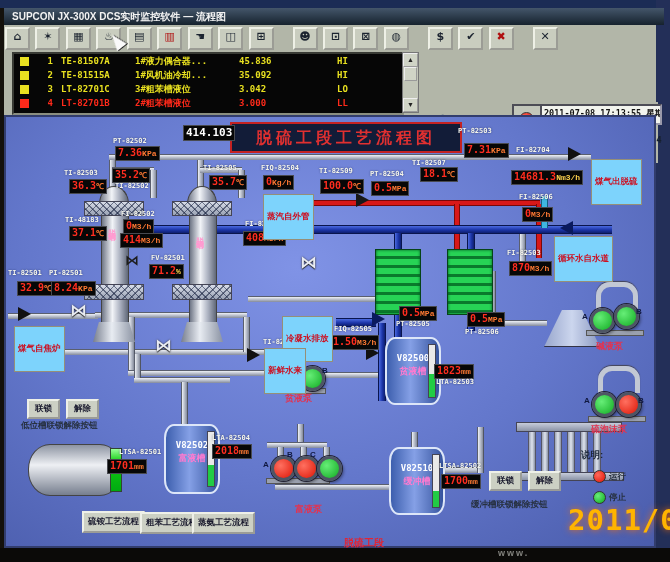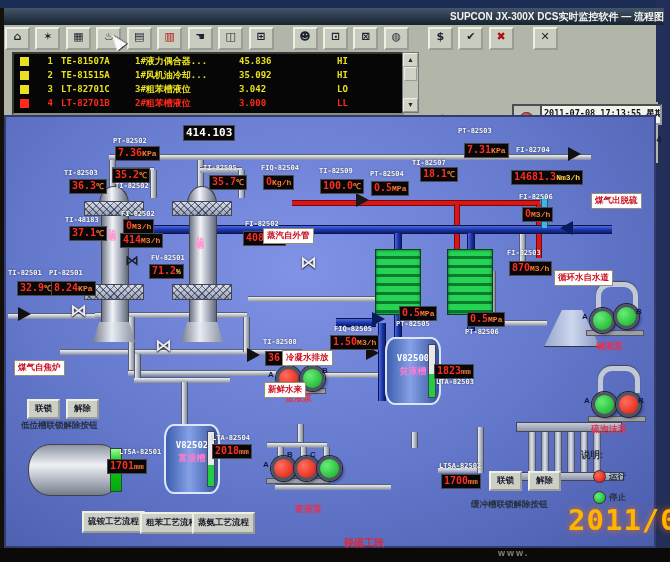--- a/index.html
+++ b/index.html
@@ -9,7 +9,7 @@
   .topstrip{left:0;top:0;width:670px;height:8px;background:#1b2c55;}
   .rightstrip{left:656px;top:0;width:14px;height:548px;background:#232f58;}
   .botband{left:0;top:548px;width:670px;height:14px;background:#0b0a08;z-index:60;}
-  .titlebar{left:4px;top:8px;width:652px;height:17px;background:linear-gradient(180deg,#44566a,#16222e);color:#f2f2f2;font-size:10px;font-weight:bold;line-height:17px;padding-left:8px;white-space:nowrap;text-align:right;}
+  .titlebar{left:4px;top:8px;width:652px;height:17px;background:linear-gradient(180deg,#44566a,#16222e);color:#f2f2f2;font-size:10px;font-weight:bold;line-height:17px;padding-left:8px;white-space:nowrap;}
   .toolbar{left:4px;top:25px;width:652px;height:25px;background:#b2b6a8;border-bottom:1px solid #8a8e80;}
   .tbtn{display:inline-block;width:21px;height:19px;margin:2px 0 0 1px;background:#c9cdbf;border:2px outset #eef0e6;font:bold 11px "DejaVu Sans",sans-serif;text-align:center;line-height:15px;color:#1c2430;vertical-align:top;}
   .tbtn.red{color:#b01010;}

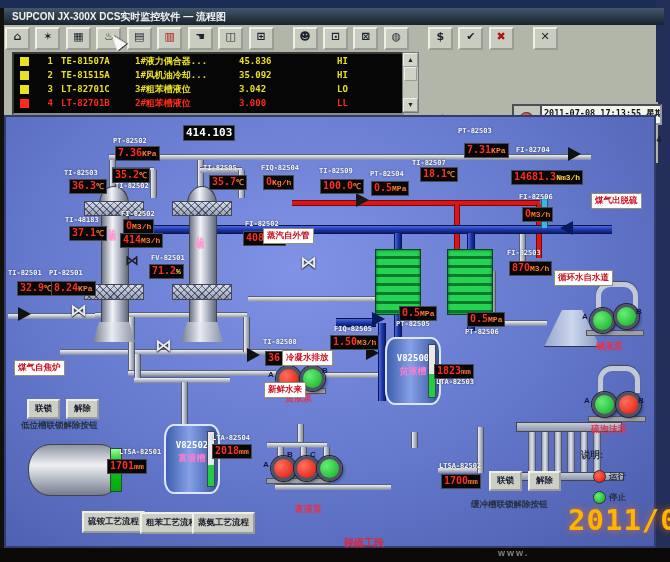--- a/index.html
+++ b/index.html
@@ -186,6 +186,7 @@
 
   <div class="ab dgbg"></div>
 
+  <div class="ab titleplate" style="left:230px;top:122px;width:228px;height:27px">脱硫工段工艺流程图</div>
   <div class="val wv" style="left:183px;top:125px"><span>414.103</span></div>
 
   <div class="ph" style="left:8px;top:313px;width:90px"></div>

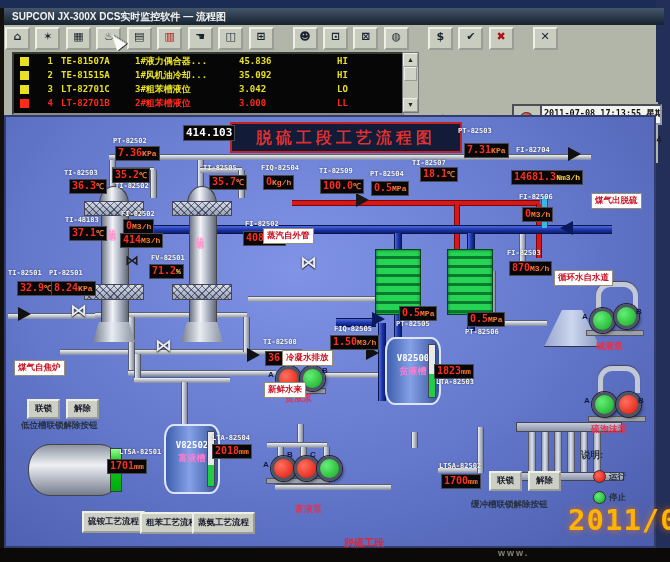--- a/index.html
+++ b/index.html
@@ -48,7 +48,7 @@
   .val .u{color:#ff7a33;font-size:8px;font-family:Liberation Mono, monospace;}
   .val .uy{color:#ffd24d;}
   .val.wv{color:#fff;font-size:11px;line-height:14px;}
-  .plab{position:absolute;background:#ffffff;border:1px solid #958f78;color:#cc1122;font:bold 8.5px "Liberation Sans",sans-serif;padding:1px 3px;white-space:nowrap;z-index:22;margin-top:34px;}
+  .plab{position:absolute;background:#7dd3fc;border:1px solid #958f78;color:#cc1122;font:bold 8.5px "Liberation Sans",sans-serif;padding:16px 3px;white-space:nowrap;z-index:22;}
   .rtxt{position:absolute;color:#e23350;font:bold 9px "Liberation Sans",sans-serif;white-space:nowrap;z-index:22;}
   .dtxt{position:absolute;color:#26303f;font:bold 8.5px "Liberation Sans",sans-serif;white-space:nowrap;z-index:22;}
   

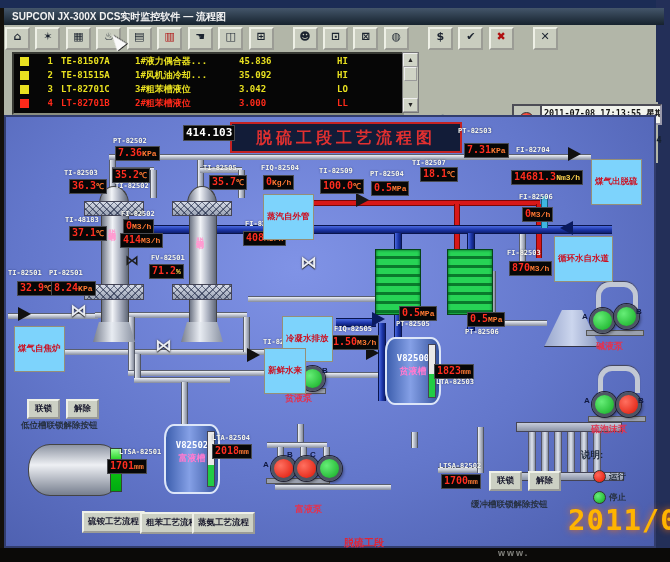--- a/index.html
+++ b/index.html
@@ -284,6 +284,13 @@
         <i style="height:38%"></i>
       </span>
   </div>
+  <div class="tank" style="left:389px;top:447px;width:52px;height:64px">
+    <span class="tname">V82510</span>
+    <span class="tsub">缓冲槽</span>
+    <span class="lvl">
+        <i style="height:30%"></i>
+      </span>
+  </div>
   <div class="lowtank" style="left:28px;top:444px;width:92px;height:50px"></div>
   <div class="ab" style="left:110px;top:448px;width:10px;height:42px;background:linear-gradient(180deg,#9f9 0,#1c1 30%,#0a1);border:1px solid #343;z-index:8"></div>
 

